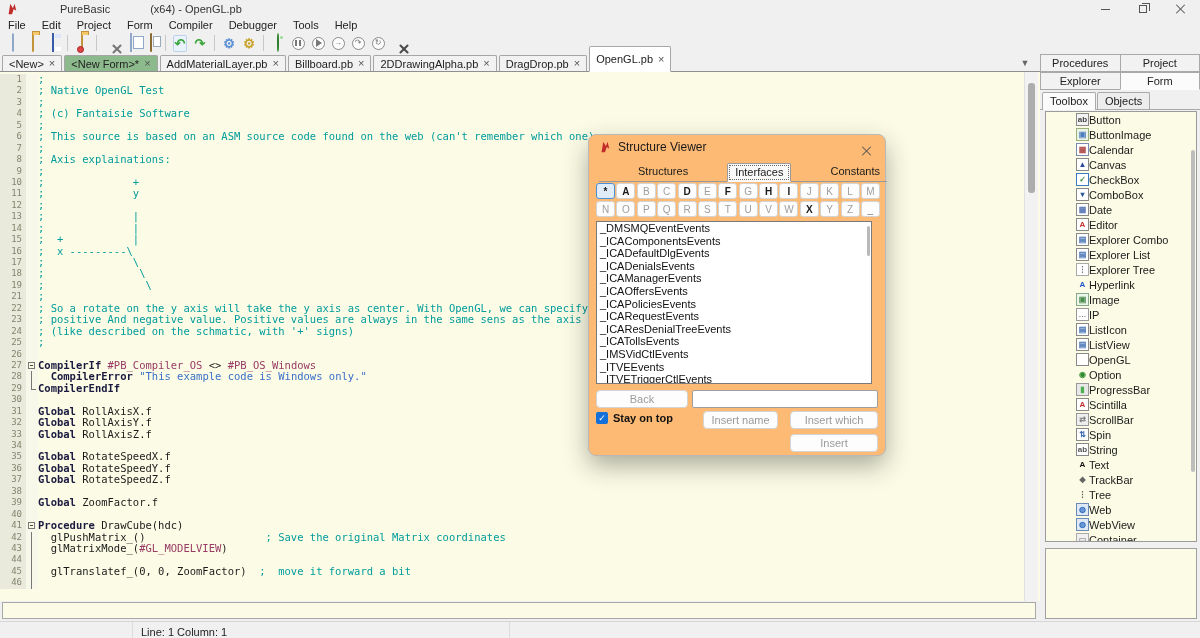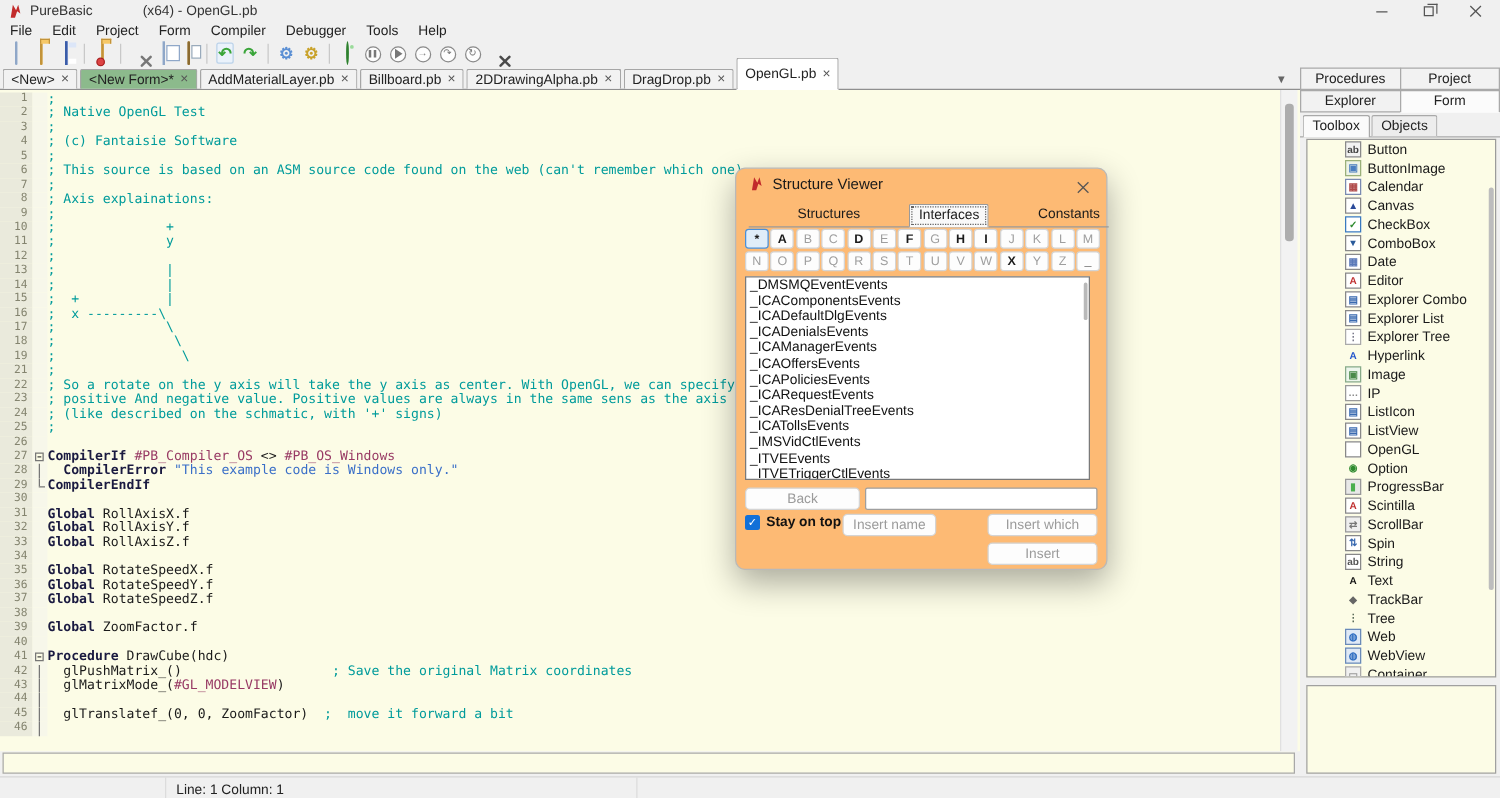--- a/index.html
+++ b/index.html
@@ -11,7 +11,7 @@
   #titlebar { position:absolute; top:0; left:0; width:1200px; height:18px;
     background:#F0F0F0; display:flex; align-items:center; font-size:11px; color:#333; }
   #titlebar .logo { width:12px; height:12px; margin:0 6px 0 6px; }
-  #titlebar .t-app { margin-right:40px; }
+  #titlebar .t-app { margin-right:40px;margin-left:36px; }
   #winctl { position:absolute; right:0; top:0; height:18px; display:flex; }
   .wbtn { width:38px; height:18px; display:flex; align-items:center; justify-content:center; }
   .wmin { width:9px; height:1px; background:#555; display:inline-block; }

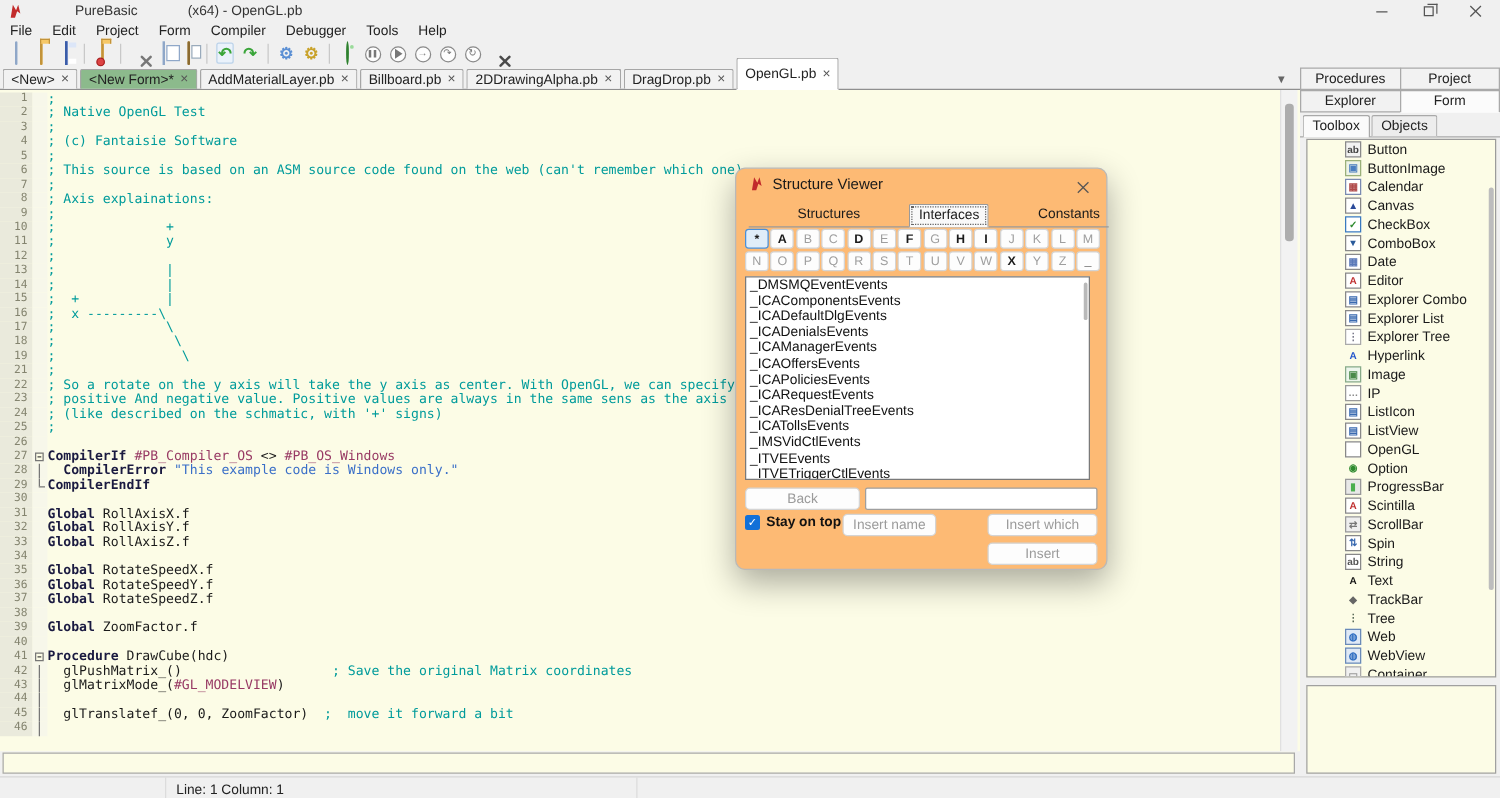--- a/index.html
+++ b/index.html
@@ -102,7 +102,7 @@
   .rp-subtab.active { background:#FBFBFB; margin-bottom:-1px; padding-bottom:3px; }
   #toolbox-list { position:absolute; left:5px; right:3px; top:57px; height:431px;
     border:1px solid #9B9B9B; background:#FCFCE6; overflow:hidden; }
-  .tbx-item { height:15px; display:flex; align-items:center; padding-left:30px; gap:5px; font-size:11px; color:#1a1a1a; }
+  .tbx-item { height:15px; display:flex; align-items:center; padding-left:30px; gap:0; font-size:11px; color:#1a1a1a; }
   .tbx-ic { width:13px; height:13px; display:flex; align-items:center; justify-content:center;
     font-size:8px; line-height:8px; font-weight:bold; flex:0 0 13px; }
   #tbx-scroll { position:absolute; right:1px; top:38px; width:4px; height:322px; background:#BDBDBD; border-radius:2px; }

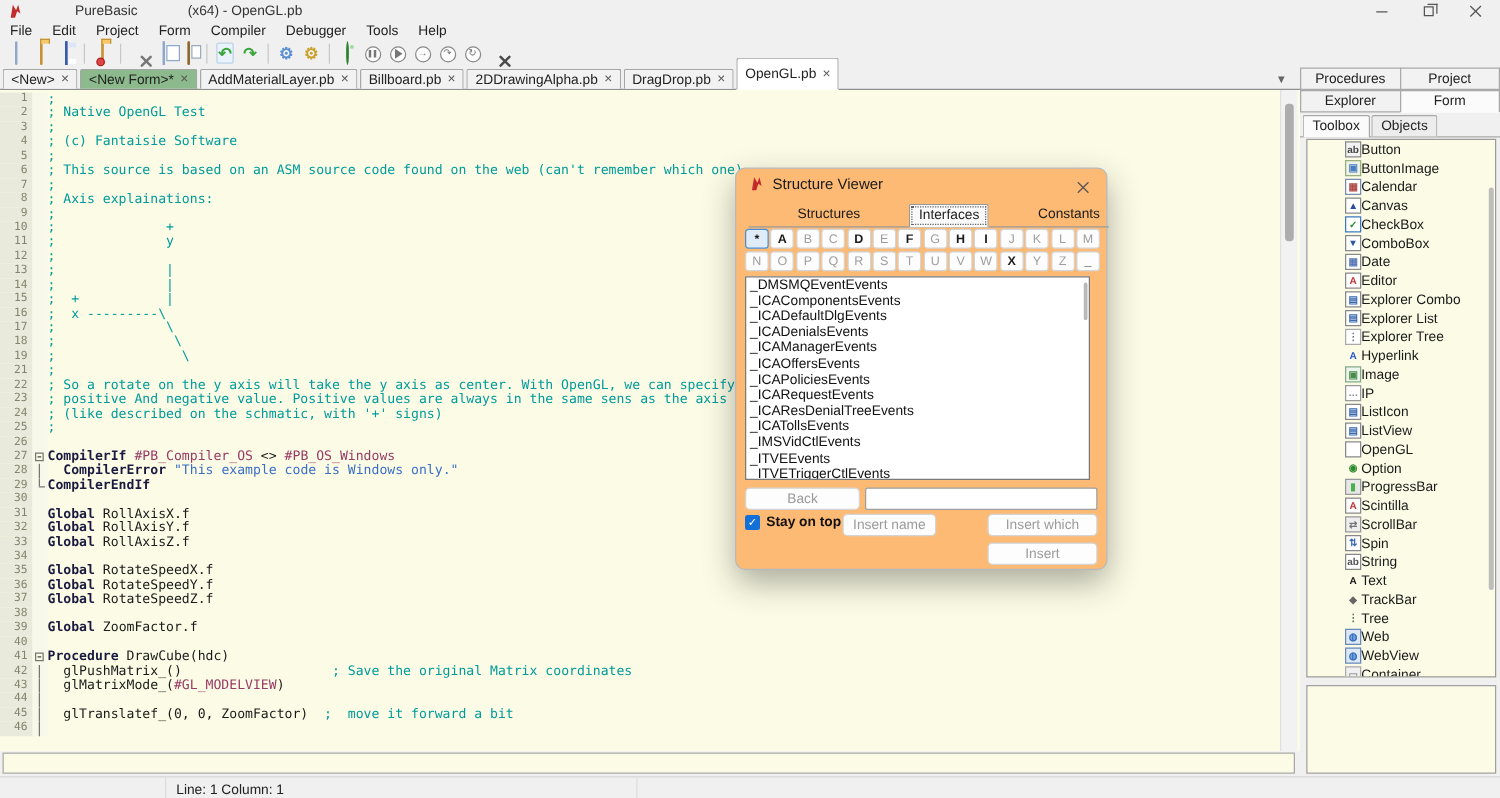--- a/index.html
+++ b/index.html
@@ -756,7 +756,7 @@
     <span class="box">✓</span>
     <span class="lbl">Stay on top</span>
   </div>
-  <div class="dbtn" style="left:85px; top:276px; width:75px;">Insert name</div>
+  <div class="dbtn" style="left:114px; top:276px; width:75px;">Insert name</div>
   <div class="dbtn" style="left:201px; top:276px; width:88px;">Insert which</div>
   <div class="dbtn" style="left:201px; top:299px; width:88px;">Insert</div>
 </div>

